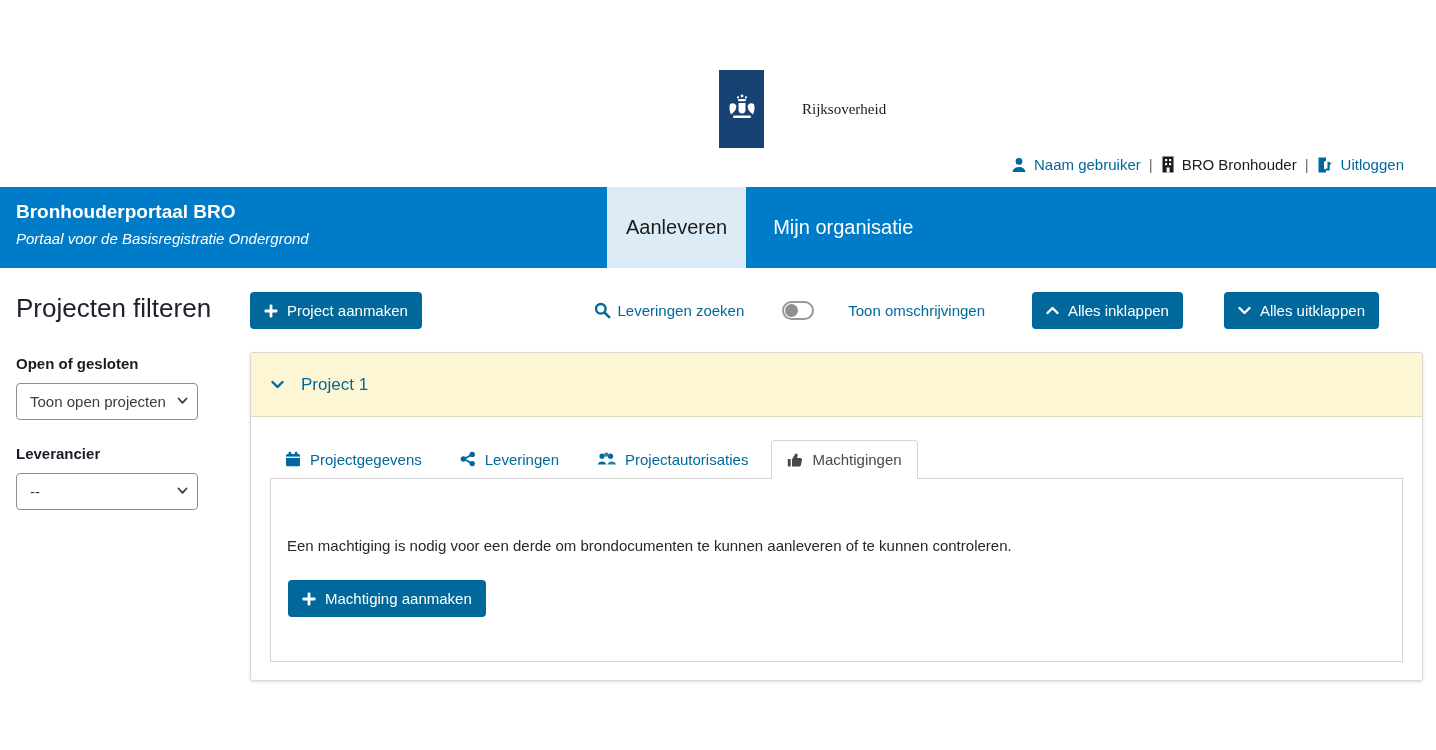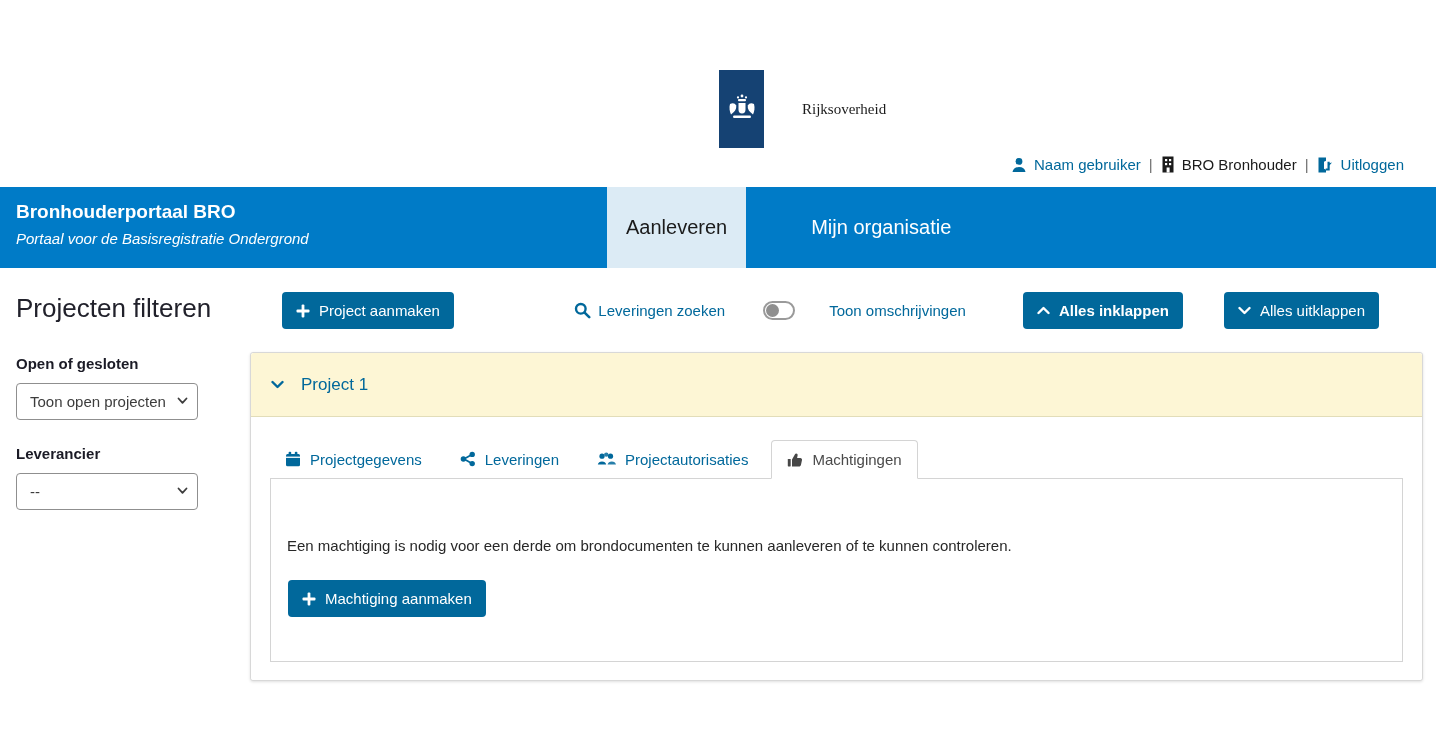--- a/index.html
+++ b/index.html
@@ -26,7 +26,7 @@
   .brand { position:absolute; left:16px; top:14px; }
   .brand-title { font-size:19px; font-weight:700; }
   .brand-sub { font-size:15px; font-style:italic; margin-top:7px; }
-  .nav-menu { position:absolute; left:607px; top:0; height:100%; display:flex;gap:38px; }
+  .nav-menu { position:absolute; left:607px; top:0; height:100%; display:flex; }
   .nav-item { display:flex; align-items:center; padding:0 19px; font-size:20px;
               cursor:pointer; white-space:nowrap; }
   .nav-item.active { background:#dcebf5; color:#1b1b1b; }

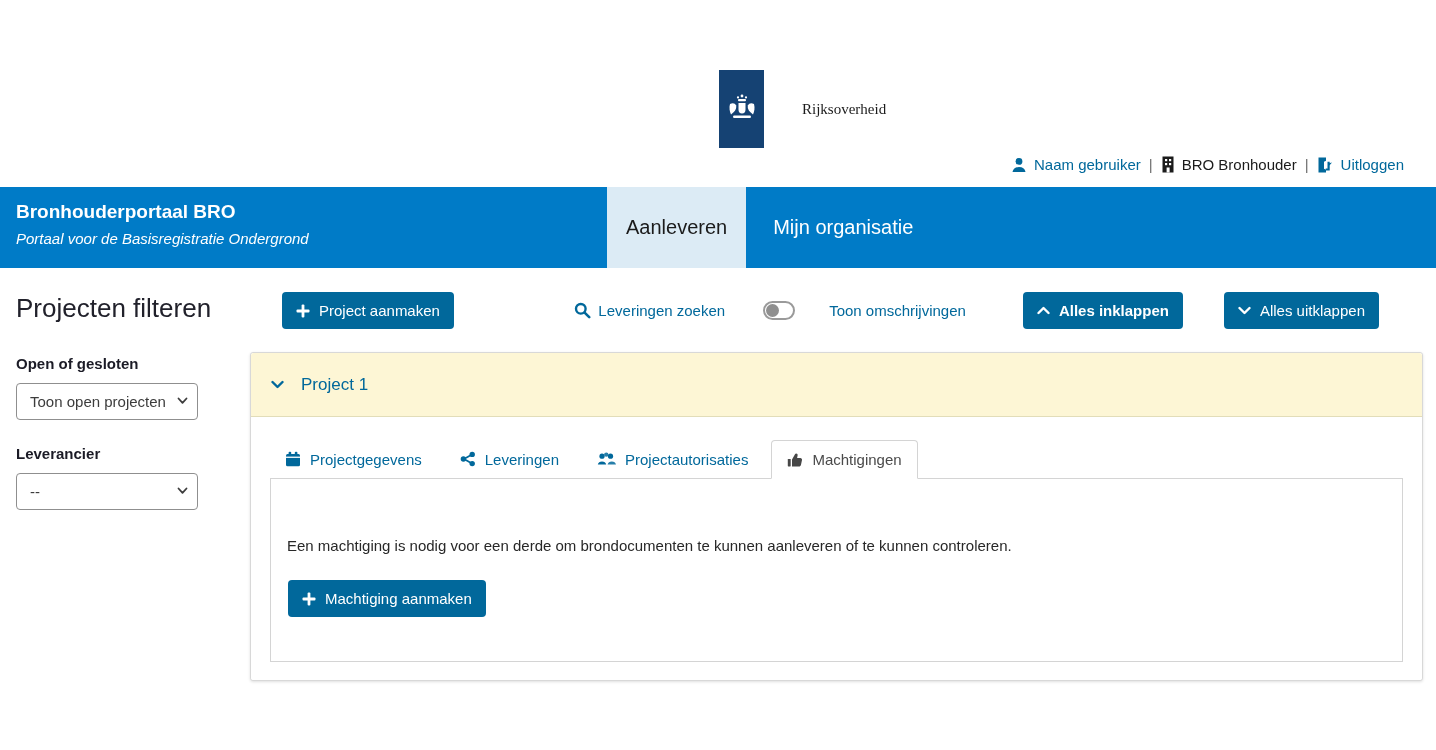--- a/index.html
+++ b/index.html
@@ -48,7 +48,7 @@
   .toolbar { position:relative; height:84px; }
   .btn-primary { display:inline-flex; align-items:center; gap:9px; background:#01689b;
                  color:#fff; border:none; border-radius:4px; font-size:15px;
-                 padding:0 14px; height:37px; font-family:inherit; cursor:pointer;margin-left:32px; }
+                 padding:0 14px; height:37px; font-family:inherit; cursor:pointer; }
   .create-project { position:absolute; left:2px; top:24px; }
   .toolbar-right { position:absolute; right:57px; top:24px; display:flex; align-items:center;gap:25px; }
   .search-link { display:flex; align-items:center; gap:7px; font-size:15px;

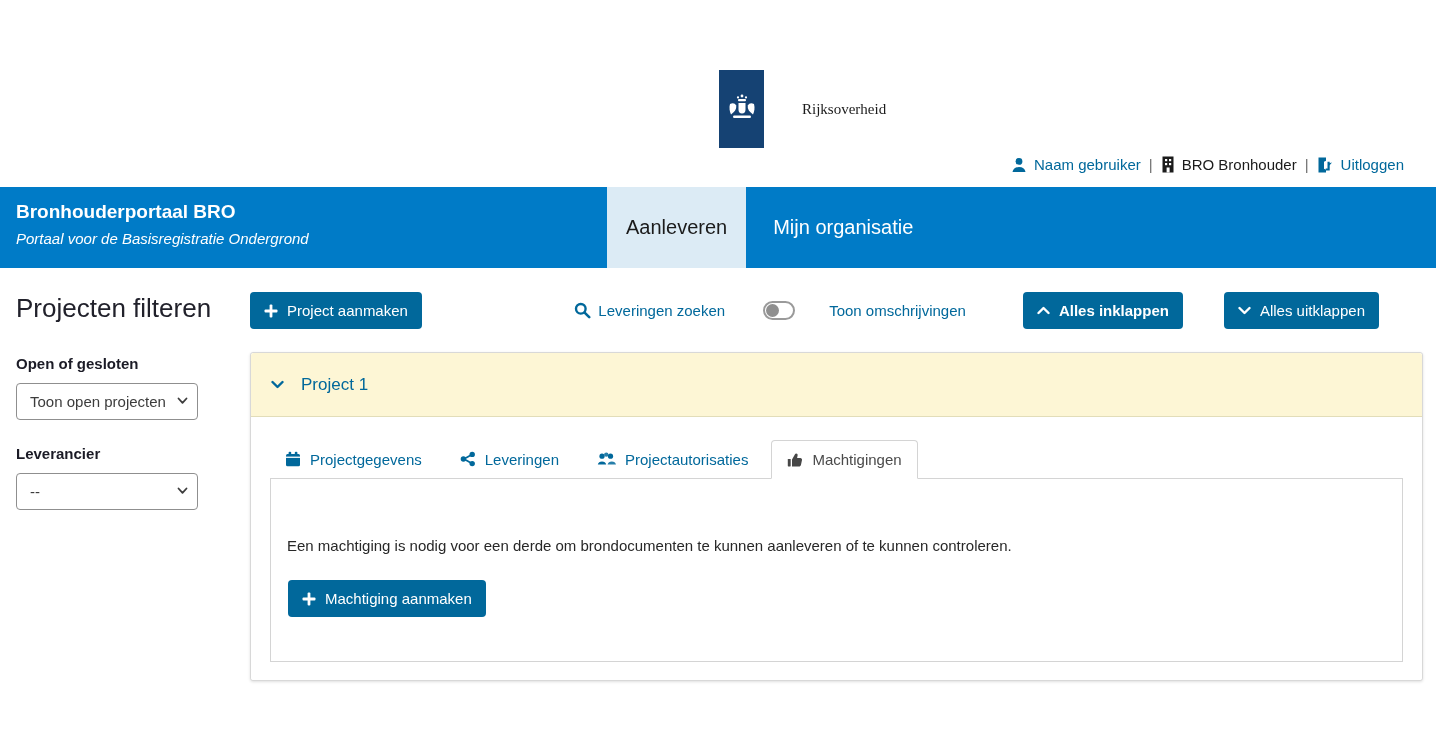--- a/index.html
+++ b/index.html
@@ -58,7 +58,7 @@
   .toggle-knob { width:13px; height:13px; background:#8f8f8f; border-radius:50%;
                  position:absolute; left:1px; top:1px; }
   .toggle-label { color:#01689b; font-size:15px; margin-left:9px; cursor:pointer; }
-  .collapse-btn { margin-left:32px;font-weight:bold; }
+  .collapse-btn { margin-left:22px; }
   .expand-btn { margin-left:16px; }
 
   

